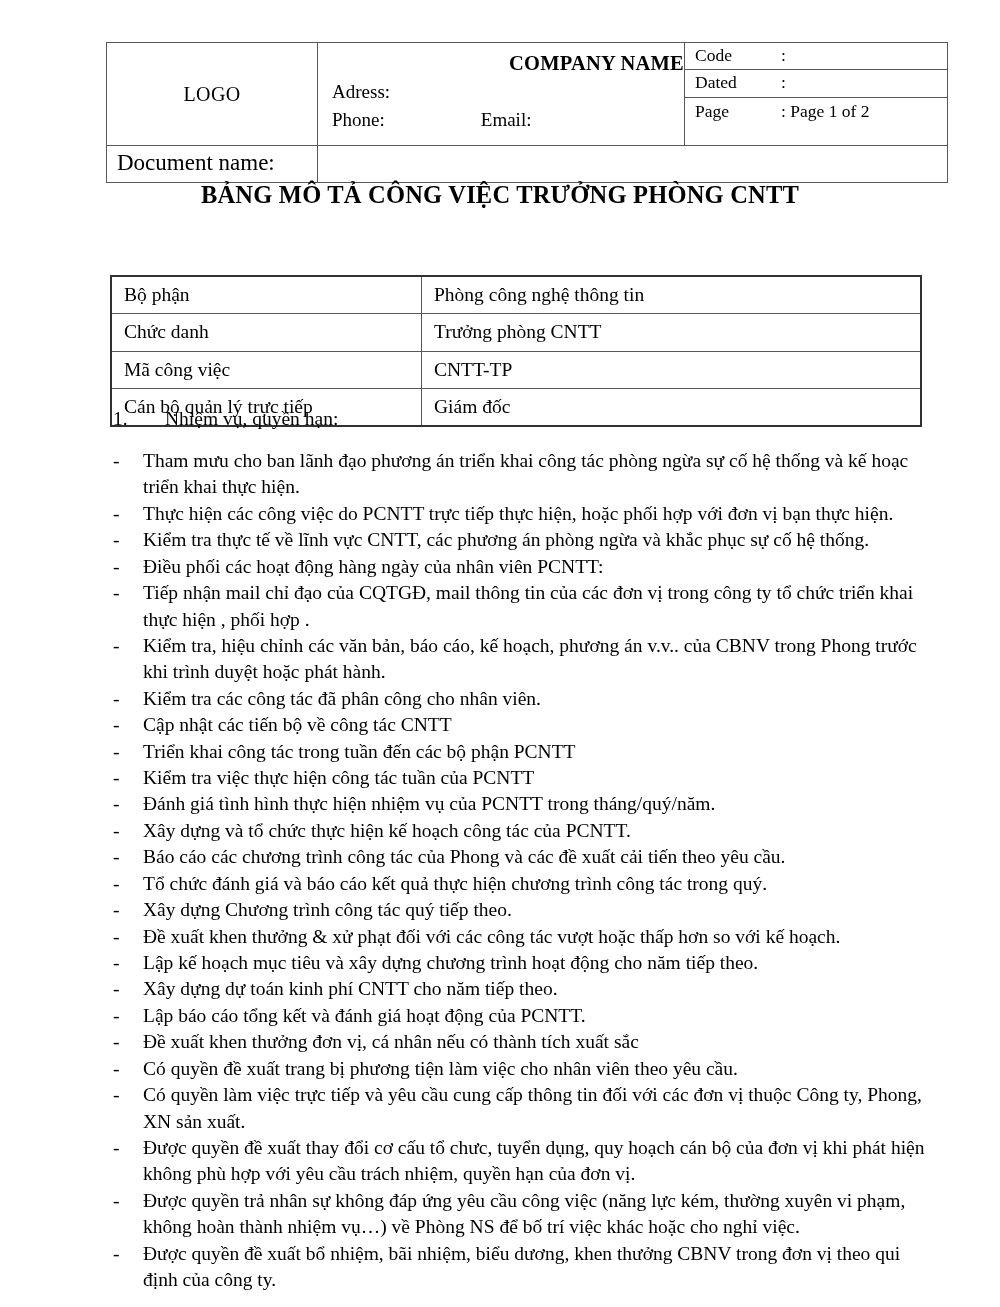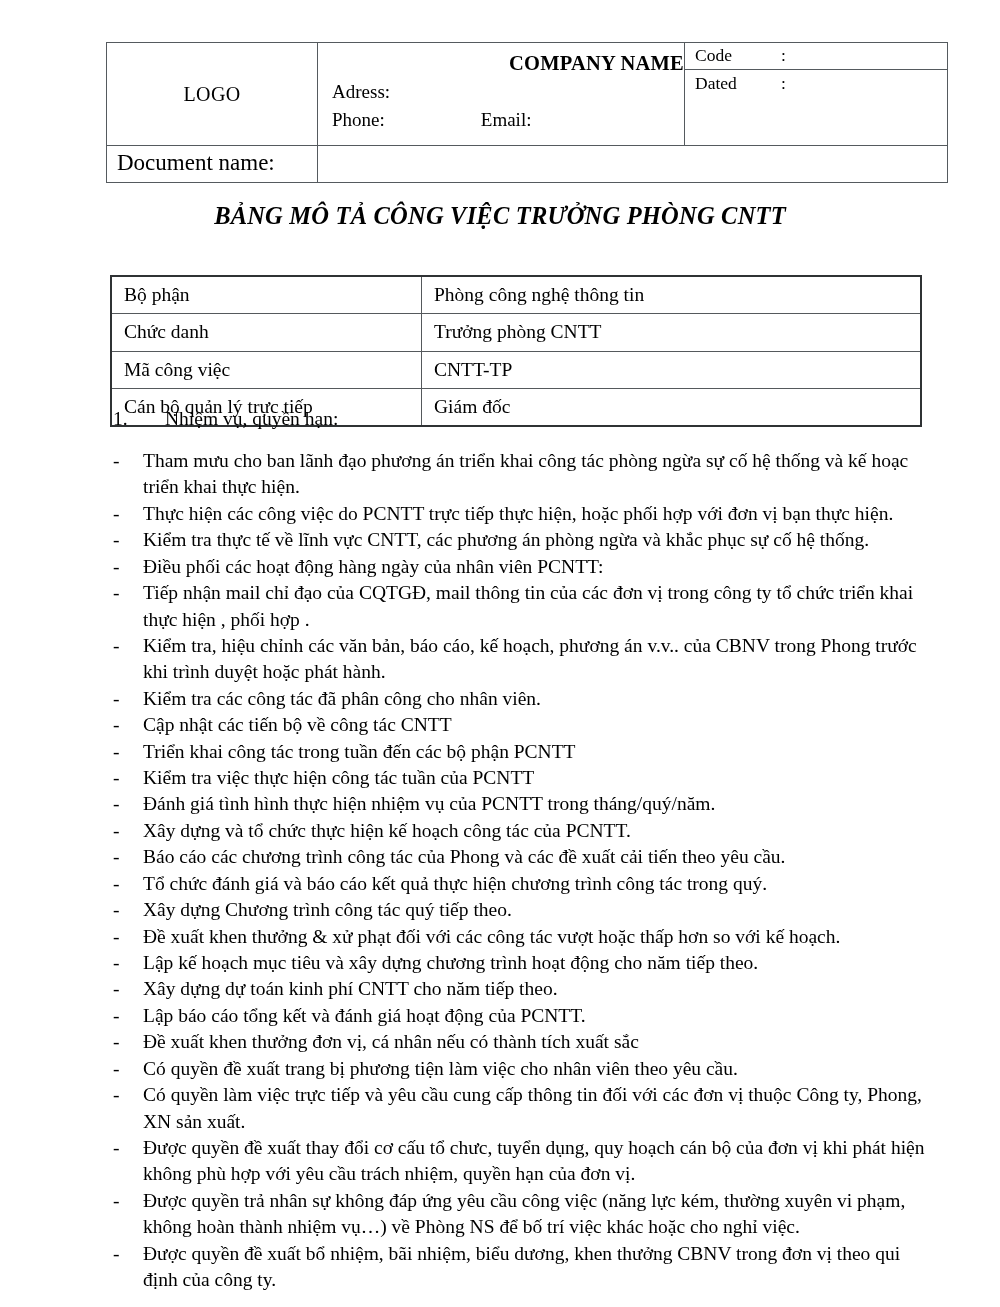--- a/index.html
+++ b/index.html
@@ -201,6 +201,10 @@
                 <td class="mk">Dated</td>
                 <td>:</td>
               </tr>
+              <tr>
+                <td class="mk">Page</td>
+                <td>: Page 1 of 2</td>
+              </tr>
             </tbody>
           </table>
         </td>

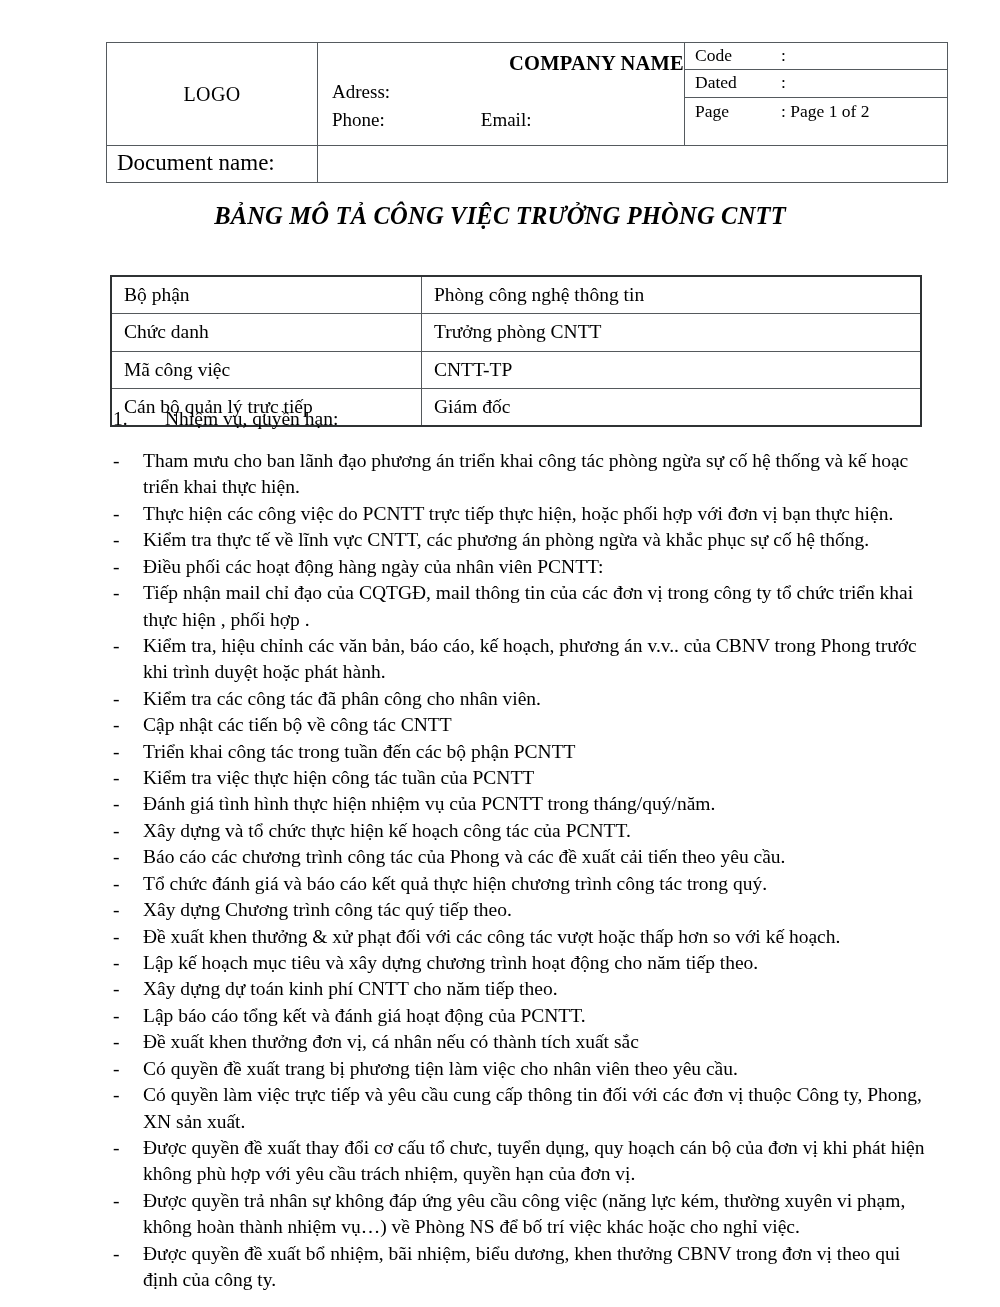--- a/index.html
+++ b/index.html
@@ -101,13 +101,12 @@
   .doc-title {
     position: absolute;
     left: 0;
-    top: 202px;
+    top: 181px;
     width: 1000px;
     text-align: center;
     font-weight: bold;
     font-size: 24.5px;
     letter-spacing: 0.2px;
-    font-style: italic;
   }
 
   

